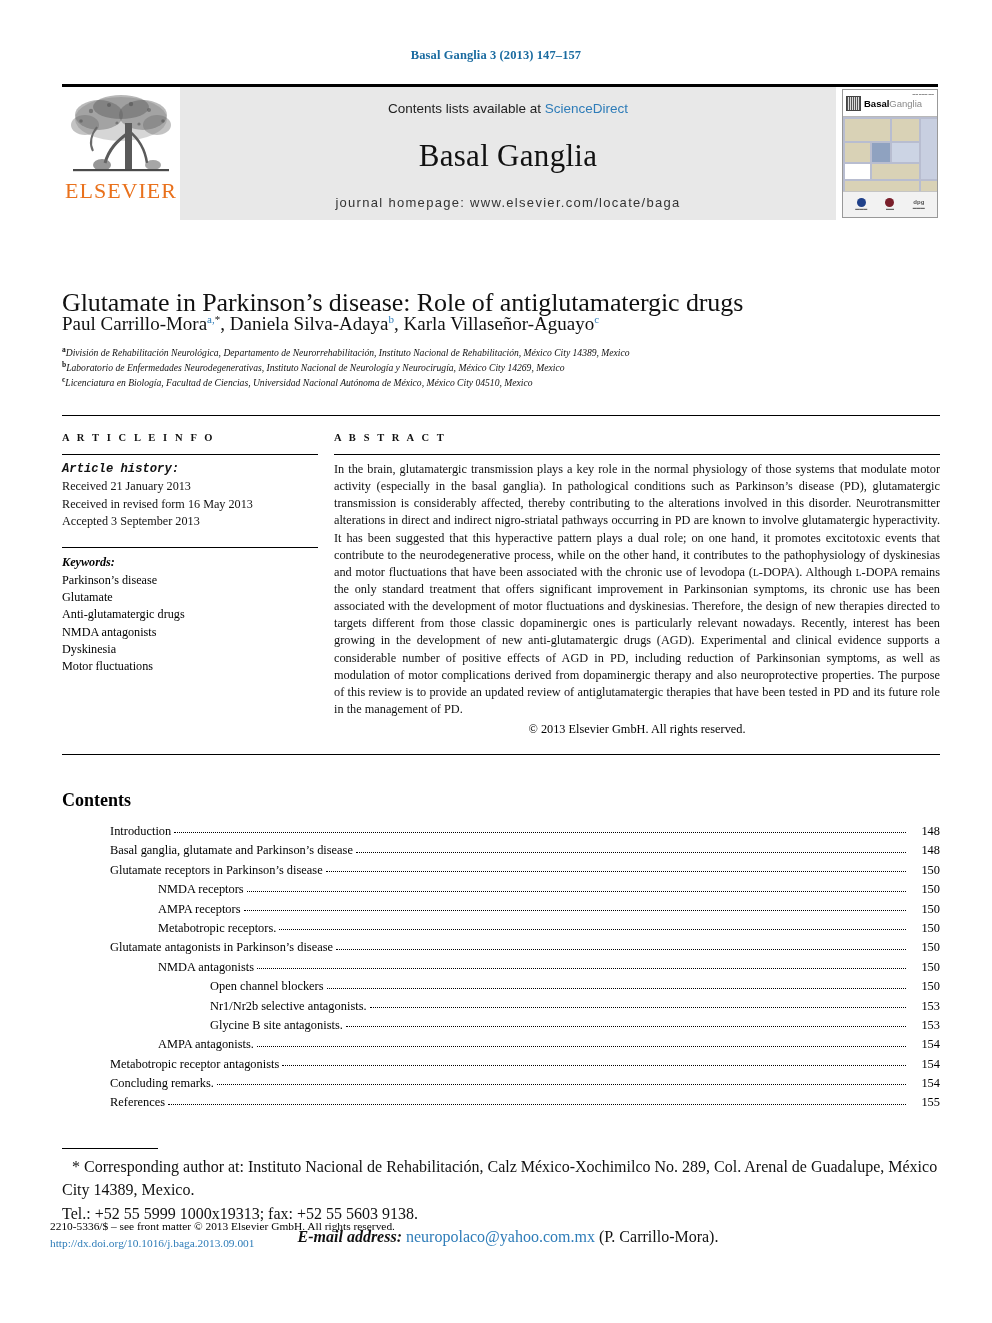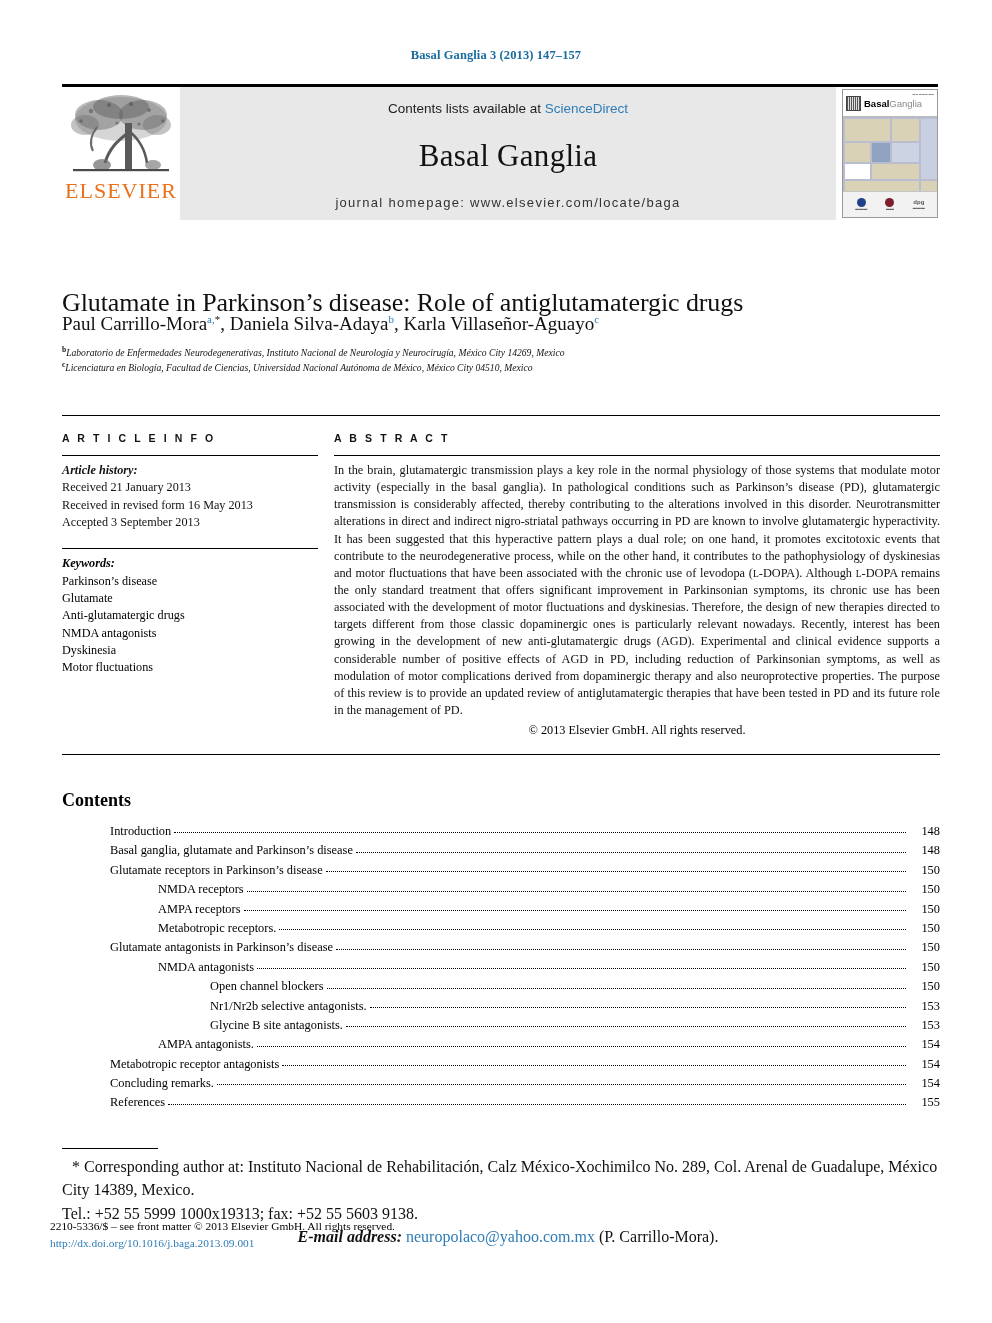--- a/index.html
+++ b/index.html
@@ -302,6 +302,7 @@
   </div>
 
   <div class="affils">
+    <div><sup>a</sup><span>División de Rehabilitación Neurológica, Departamento de Neurorrehabilitación, Instituto Nacional de Rehabilitación, México City 14389, Mexico</span></div>
     <div><sup>b</sup><span>Laboratorio de Enfermedades Neurodegenerativas, Instituto Nacional de Neurología y Neurocirugía, México City 14269, Mexico</span></div>
     <div><sup>c</sup><span>Licenciatura en Biología, Facultad de Ciencias, Universidad Nacional Autónoma de México, México City 04510, Mexico</span></div>
   </div>

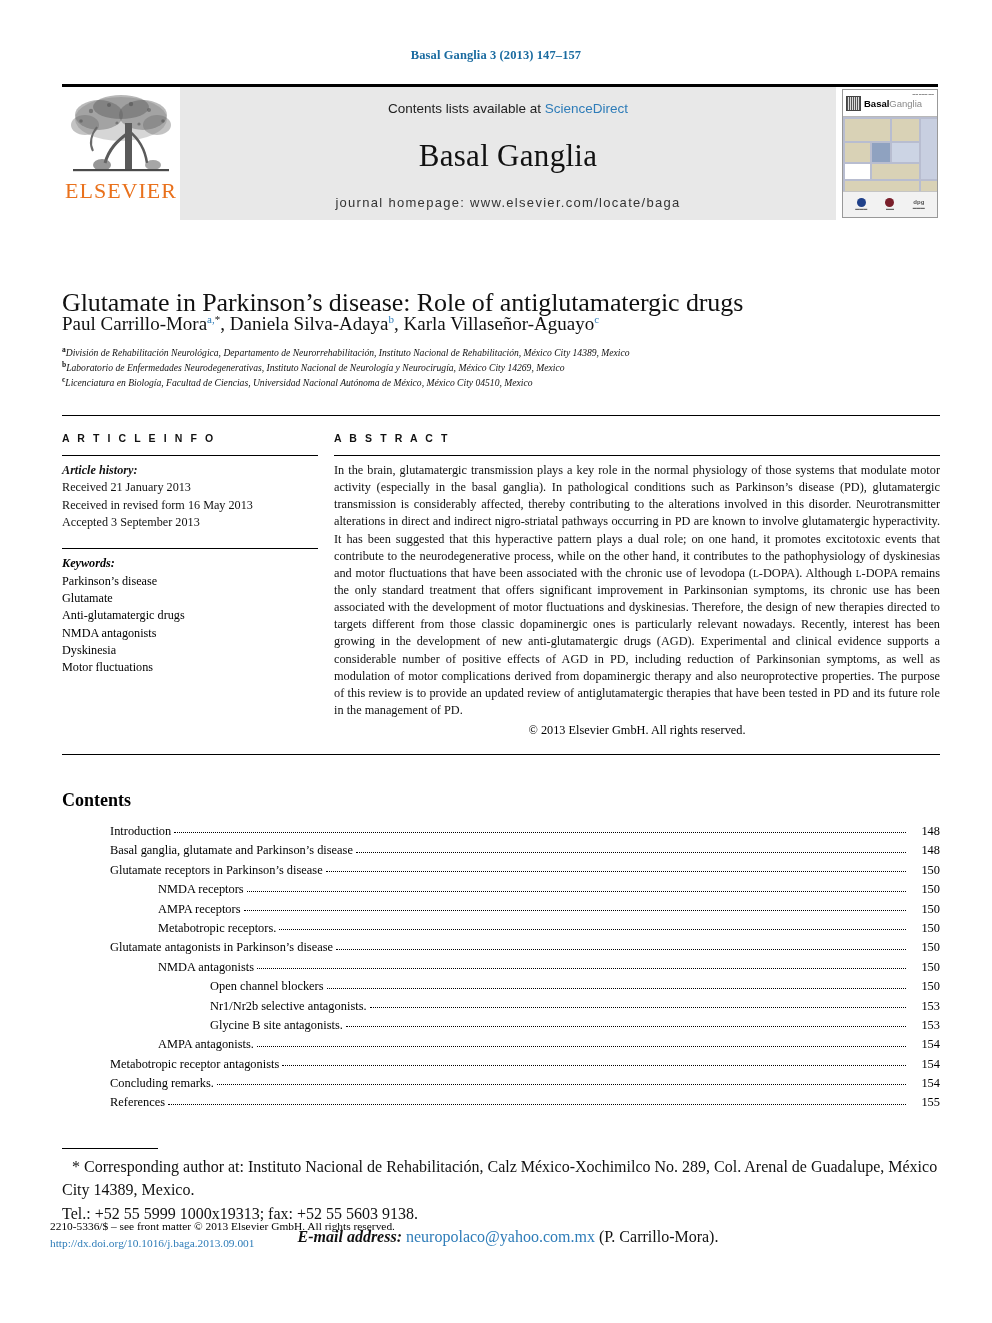--- a/index.html
+++ b/index.html
@@ -157,7 +157,7 @@
   .col-abs  { flex: 1 1 auto; }
 
   .sec-head {
-    font-family: Liberation Sans, sans-serif;
+    font-family: Liberation Serif, serif;
     font-size: 10.5px; font-weight: bold;
     letter-spacing: 2.6px; color: #111;
     margin-bottom: 11px;

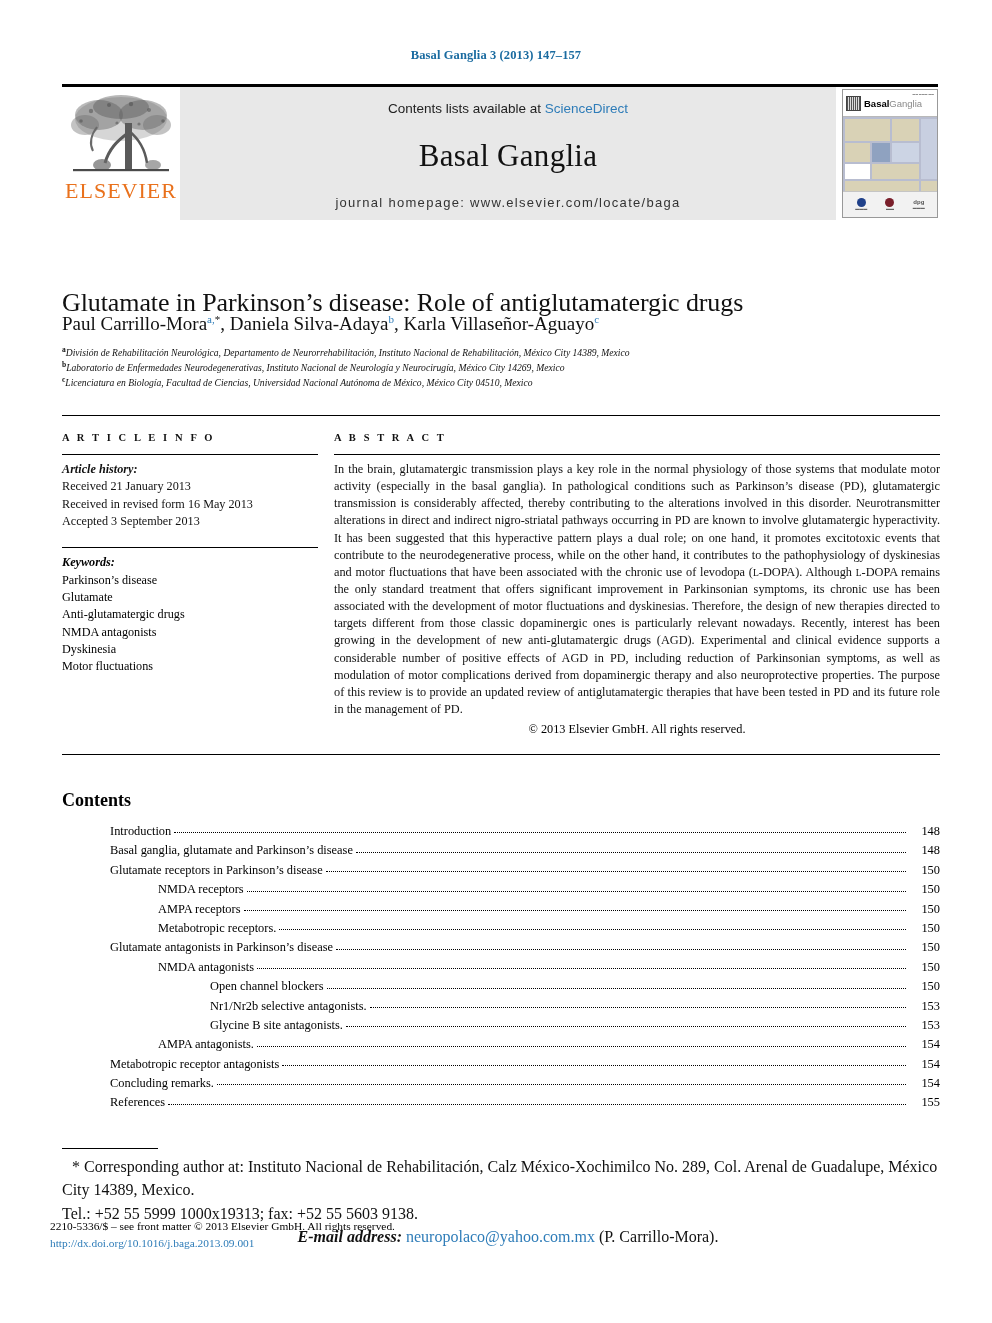--- a/index.html
+++ b/index.html
@@ -164,7 +164,7 @@
   }
   .rule { border-top: 1px solid #000; margin: 0 0 6px 0; }
   .info-block { font-size: 12.2px; line-height: 1.42; color: #111; }
-  .info-block .lbl { font-style: italic; font-weight: bold; }
+  .info-block .lbl { font-style: italic; font-weight: bold; font-family: Liberation Mono, monospace; }
   .kw-block { margin-top: 17px; font-size: 12.2px; line-height: 1.42; }
   .kw-block .lbl { font-style: italic; font-weight: bold; }
 

